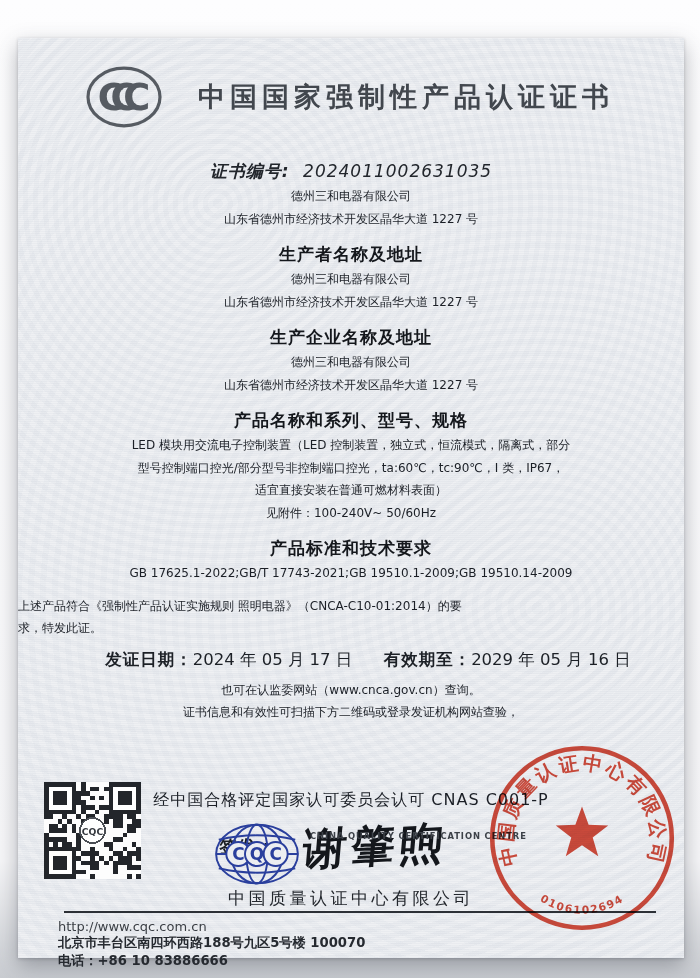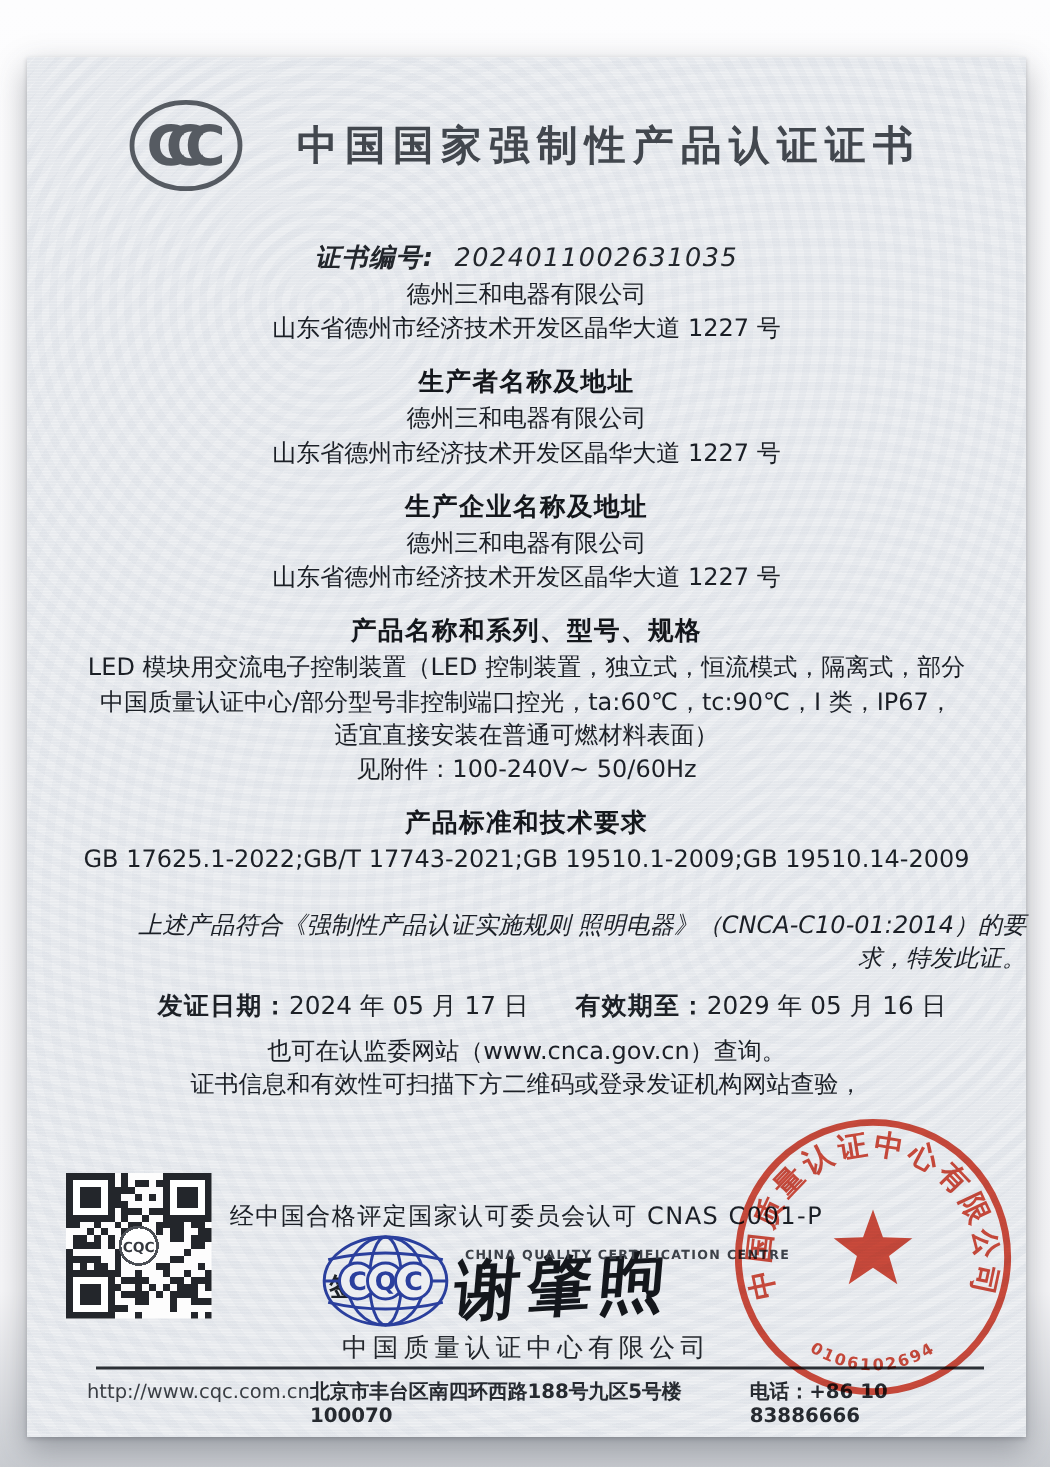--- a/index.html
+++ b/index.html
@@ -26,7 +26,7 @@
   .certno span{margin-left:8px;letter-spacing:1px;}
   section{margin-top:2px;text-align:center;}
   h3{font-size:17px;font-weight:bold;margin:13px 0 2px;color:#14171c;letter-spacing:1px;}
-  .line{font-size:16px;line-height:22.5px;margin:0;color:#1b1f26;}
+  .line{font-size:12px;line-height:22.5px;margin:0;color:#1b1f26;}
   .statement{margin-top:21px;text-align:right;font-style:italic;}
   .dates{margin-top:9px;text-align:center;font-size:16.5px;padding-left:34px;}
   .dates b{letter-spacing:1px;}

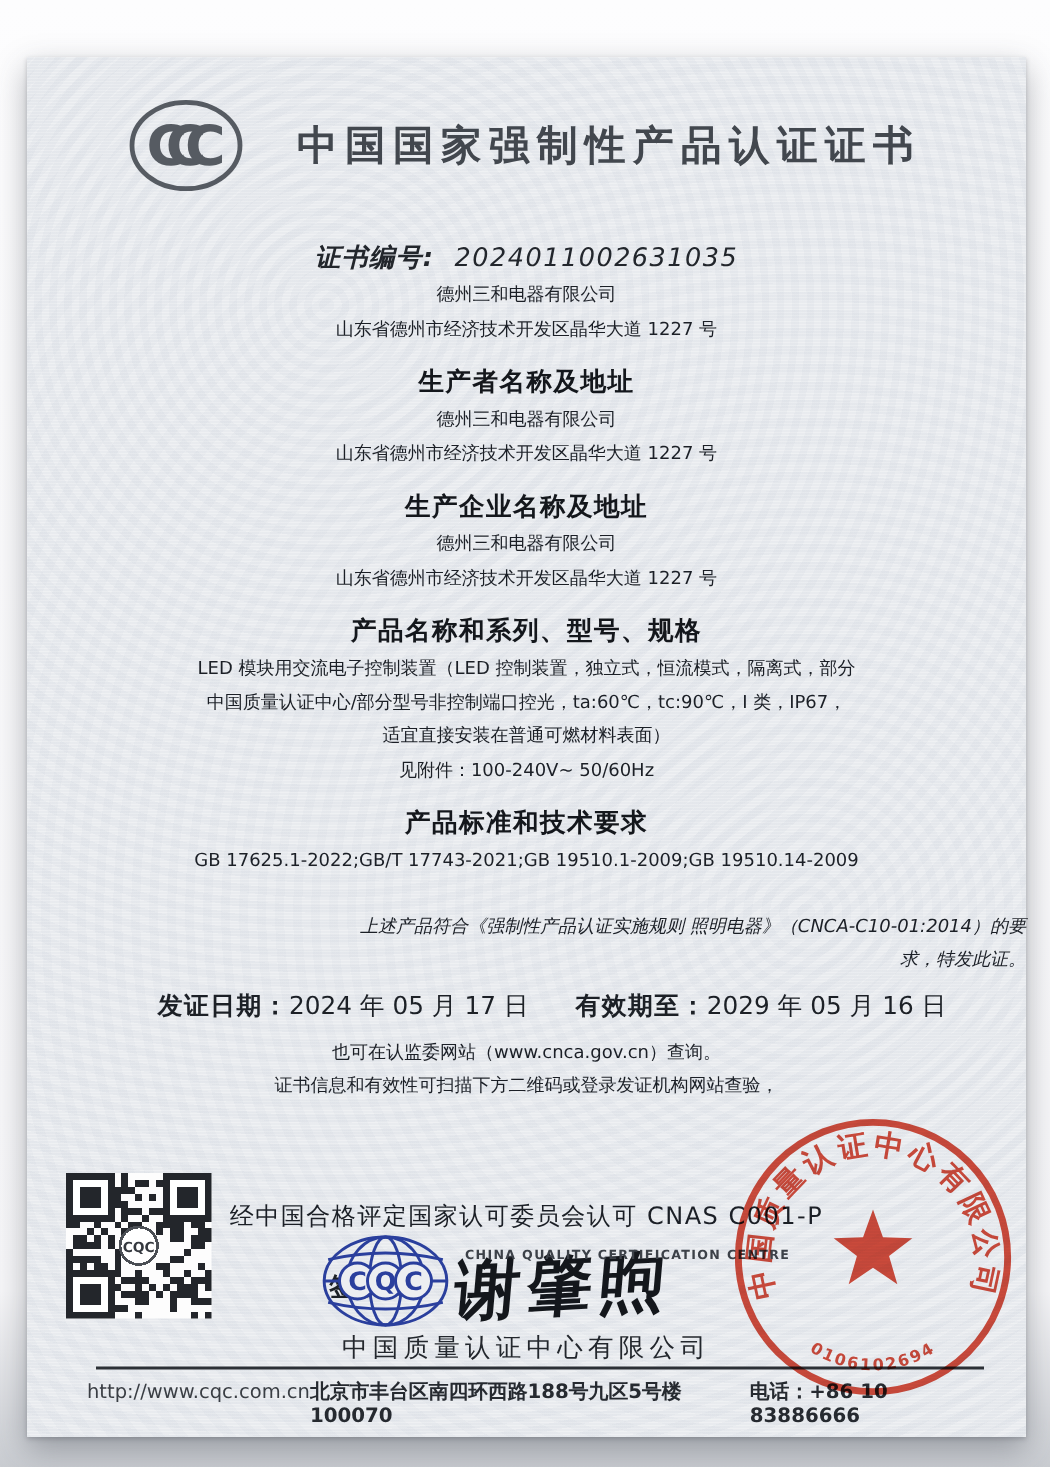--- a/index.html
+++ b/index.html
@@ -92,7 +92,7 @@
   <section>
     <h3>产品名称和系列、型号、规格</h3>
     <p class="line">LED 模块用交流电子控制装置（LED 控制装置，独立式，恒流模式，隔离式，部分</p>
-    <p class="line">中国质量认证中心/部分型号非控制端口控光，ta:60℃，tc:90℃，Ⅰ 类，IP67，</p>
+    <p class="line">型号控制端口控光/部分型号非控制端口控光，ta:60℃，tc:90℃，Ⅰ 类，IP67，</p>
     <p class="line">适宜直接安装在普通可燃材料表面）</p>
     <p class="line">见附件：100-240V~ 50/60Hz</p>
   </section>

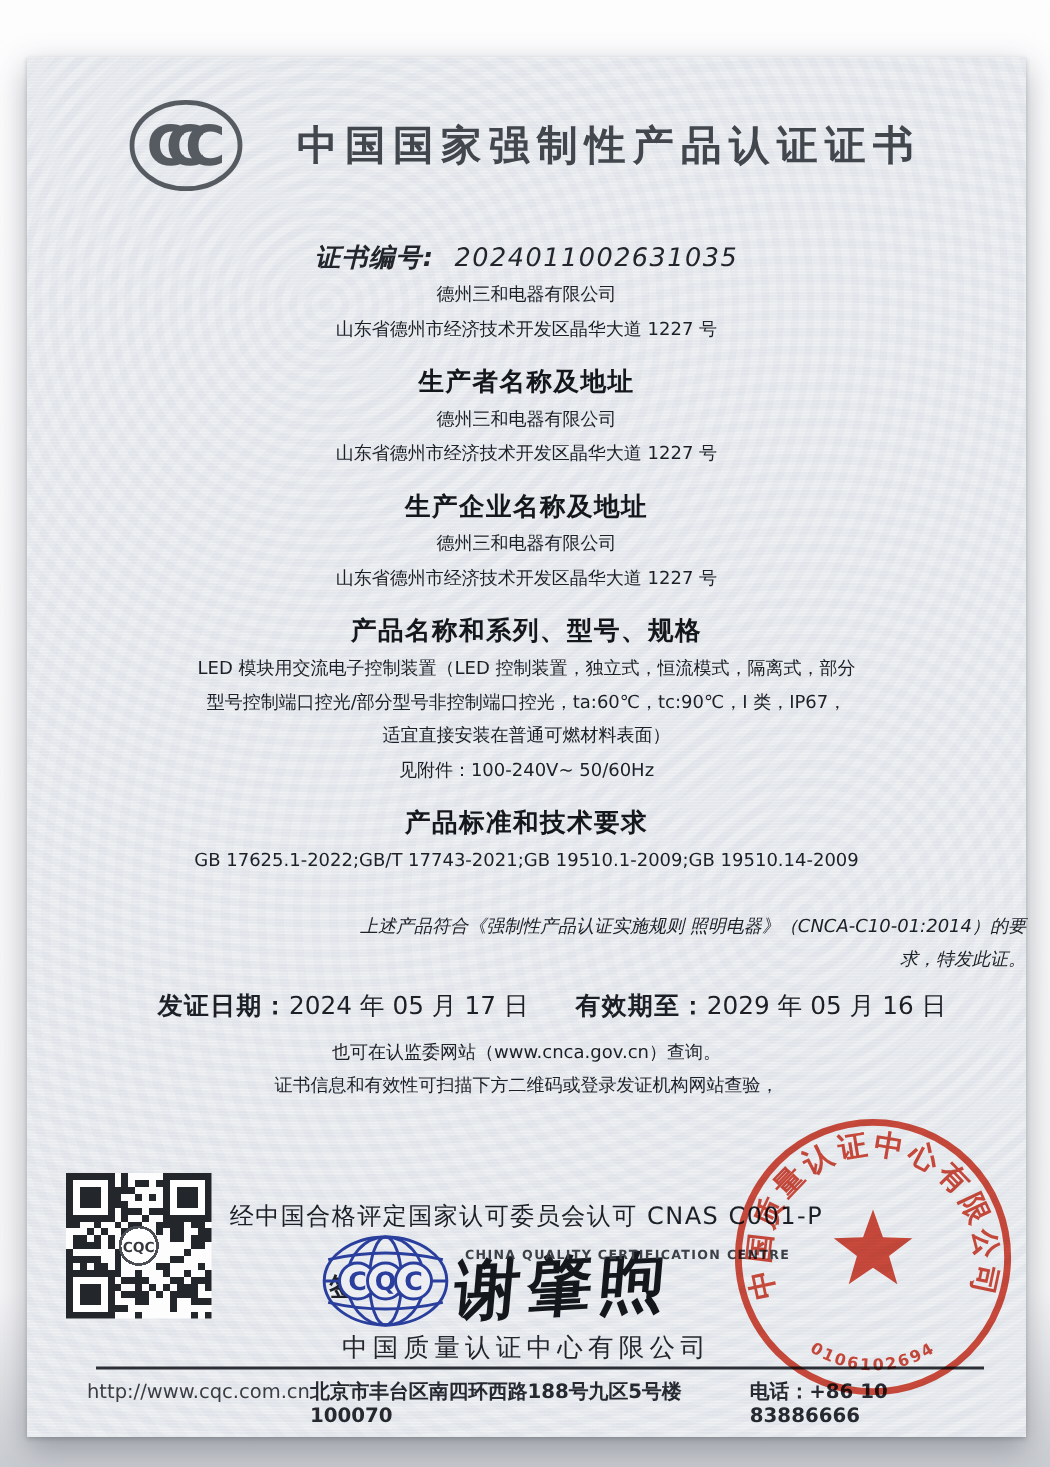--- a/index.html
+++ b/index.html
@@ -27,7 +27,7 @@
   section{margin-top:2px;text-align:center;}
   h3{font-size:17px;font-weight:bold;margin:13px 0 2px;color:#14171c;letter-spacing:1px;}
   .line{font-size:12px;line-height:22.5px;margin:0;color:#1b1f26;}
-  .statement{margin-top:21px;text-align:right;font-style:italic;}
+  .statement{margin-top:10px;text-align:left;}
   .dates{margin-top:9px;text-align:center;font-size:16.5px;padding-left:34px;}
   .dates b{letter-spacing:1px;}
   .dates .gap{display:inline-block;width:26px;}

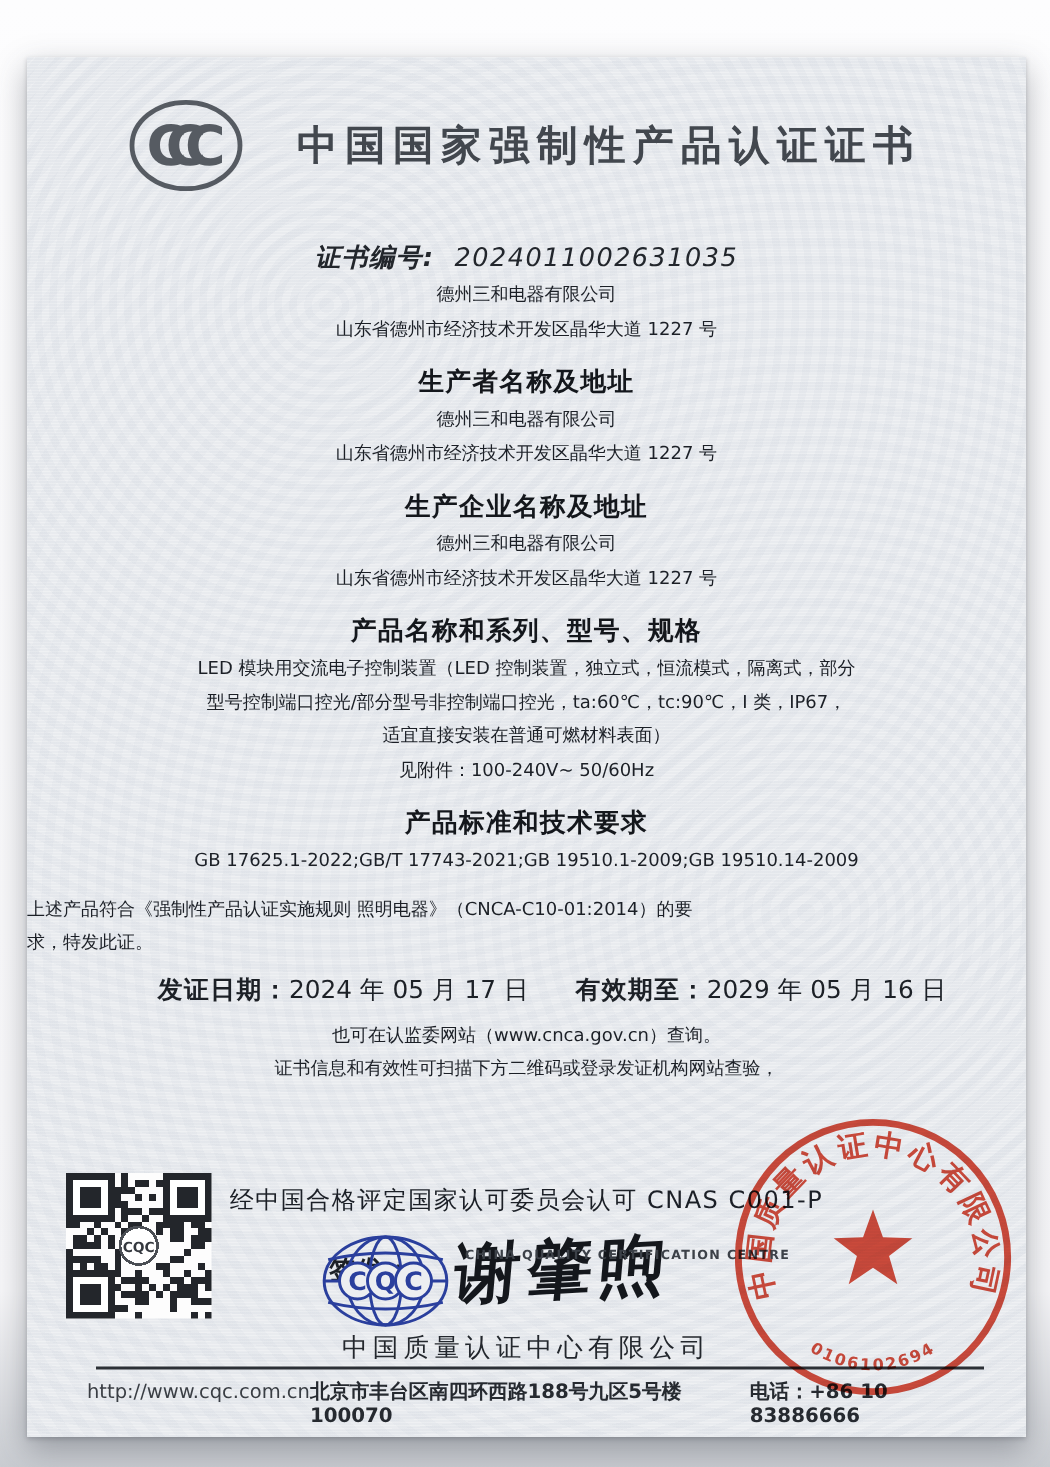--- a/index.html
+++ b/index.html
@@ -45,7 +45,7 @@
     font-size:17px;font-weight:500;letter-spacing:3.5px;color:#23272d;}
   .rule{position:absolute;left:46px;right:28px;top:873px;height:2px;background:#2c3036;}
   .footer-row{position:absolute;left:40px;right:22px;top:881px;display:flex;
-    align-items:baseline;}
+    align-items:baseline;flex-direction:column;}
   .footer-url{font-size:13px;color:#3a3e44;}
   .footer-address{font-size:13.2px;font-weight:600;color:#262a30;}
   .footer-phone{font-size:13.2px;font-weight:600;color:#262a30;}

